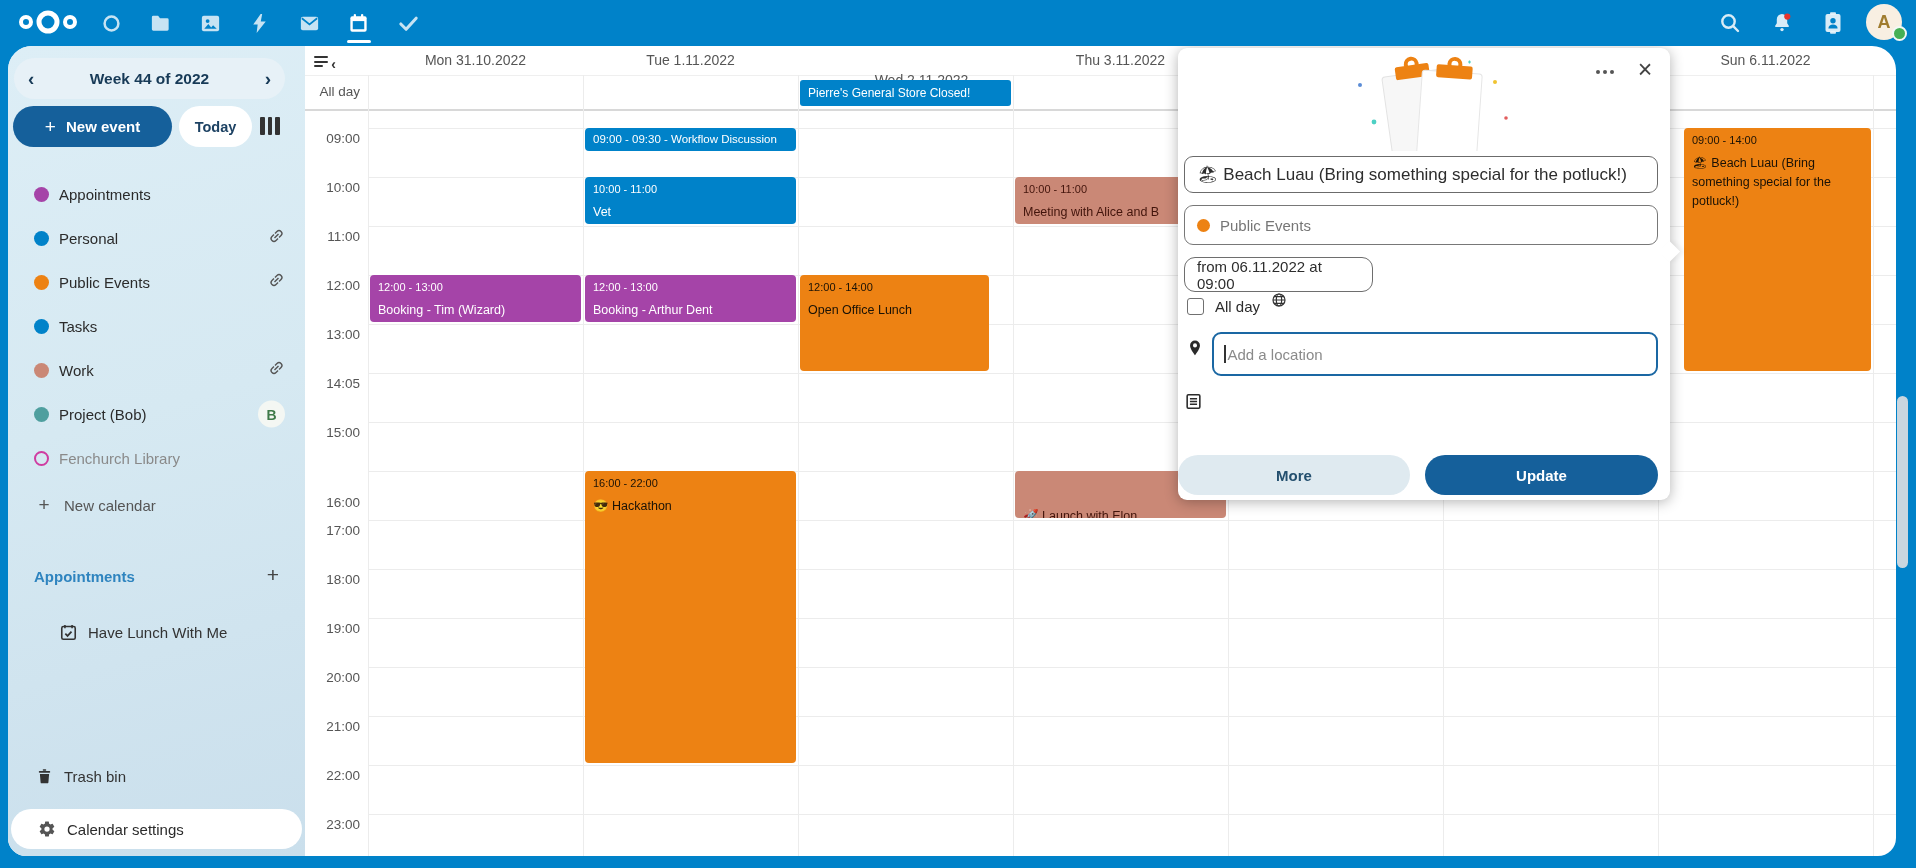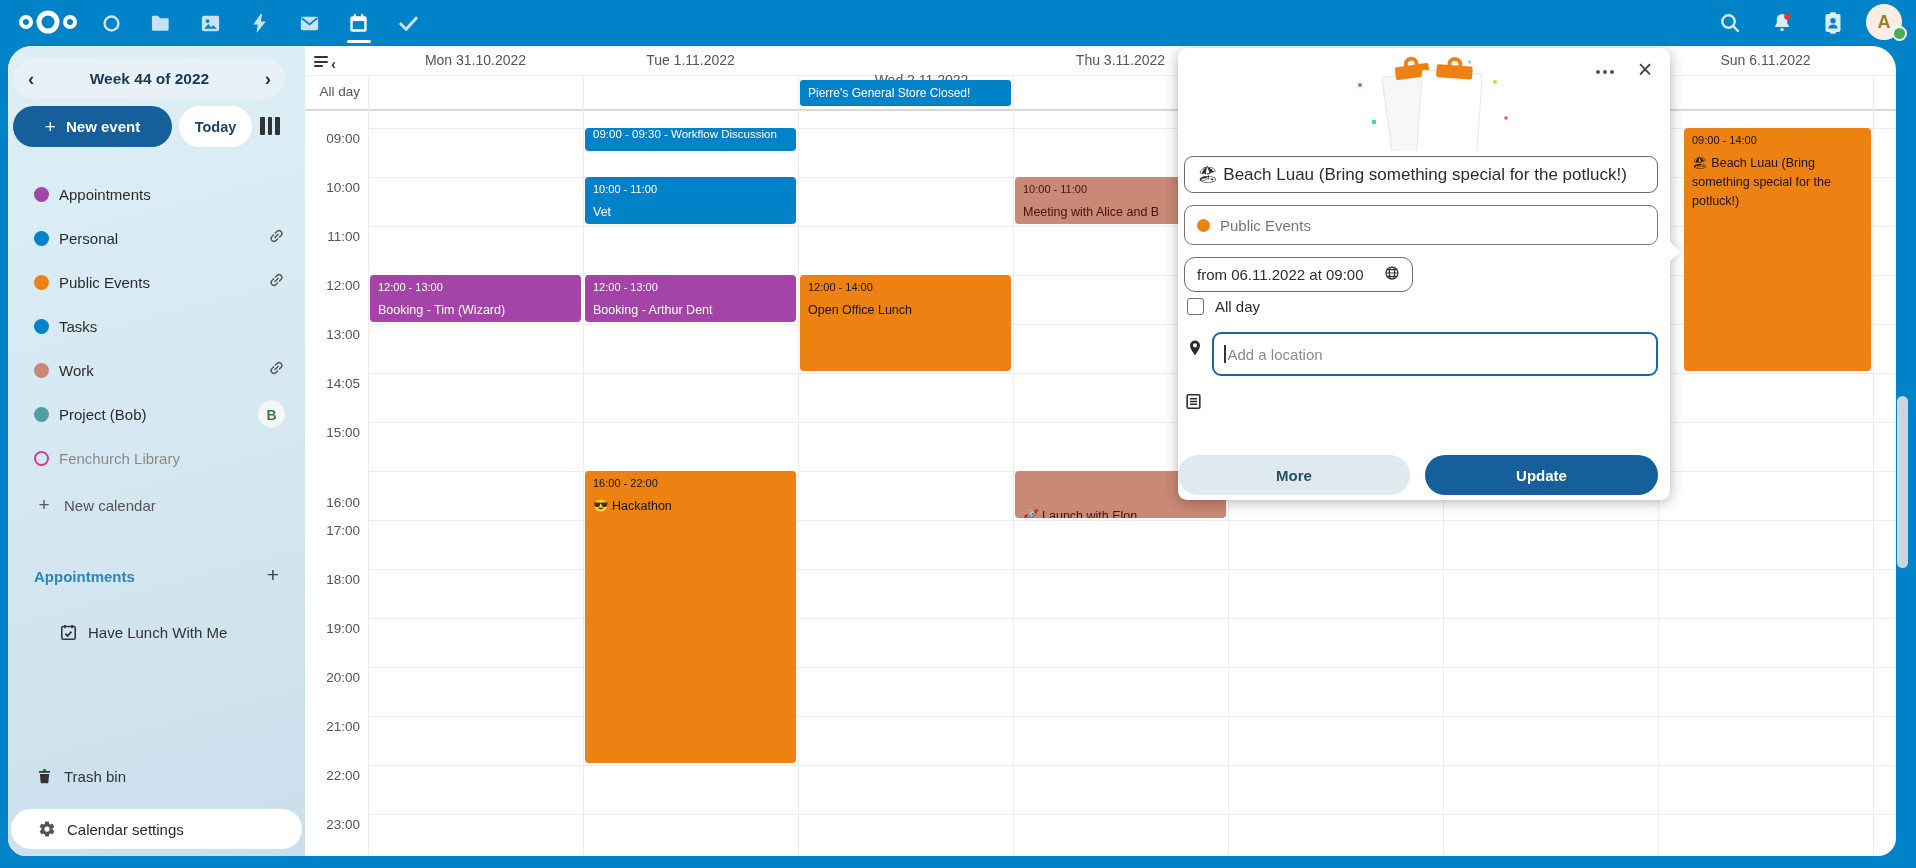--- a/index.html
+++ b/index.html
@@ -61,7 +61,7 @@
   .event{position:absolute;border-radius:4px;box-sizing:border-box;overflow:hidden;cursor:pointer;z-index:2;}
   .event .etime{font-size:11px;padding:6px 8px 0 8px;white-space:nowrap;}
   .event .etitle{font-size:12.5px;padding:8px 8px 0 8px;line-height:19px;}
-  .event.compact{display:flex;align-items:flex-start;}
+  .event.compact{display:flex;align-items:center;}
   .event.compact .eline{font-size:11.5px;padding-left:8px;white-space:nowrap;}
   .event.title_low{padding-top:28px;}
   

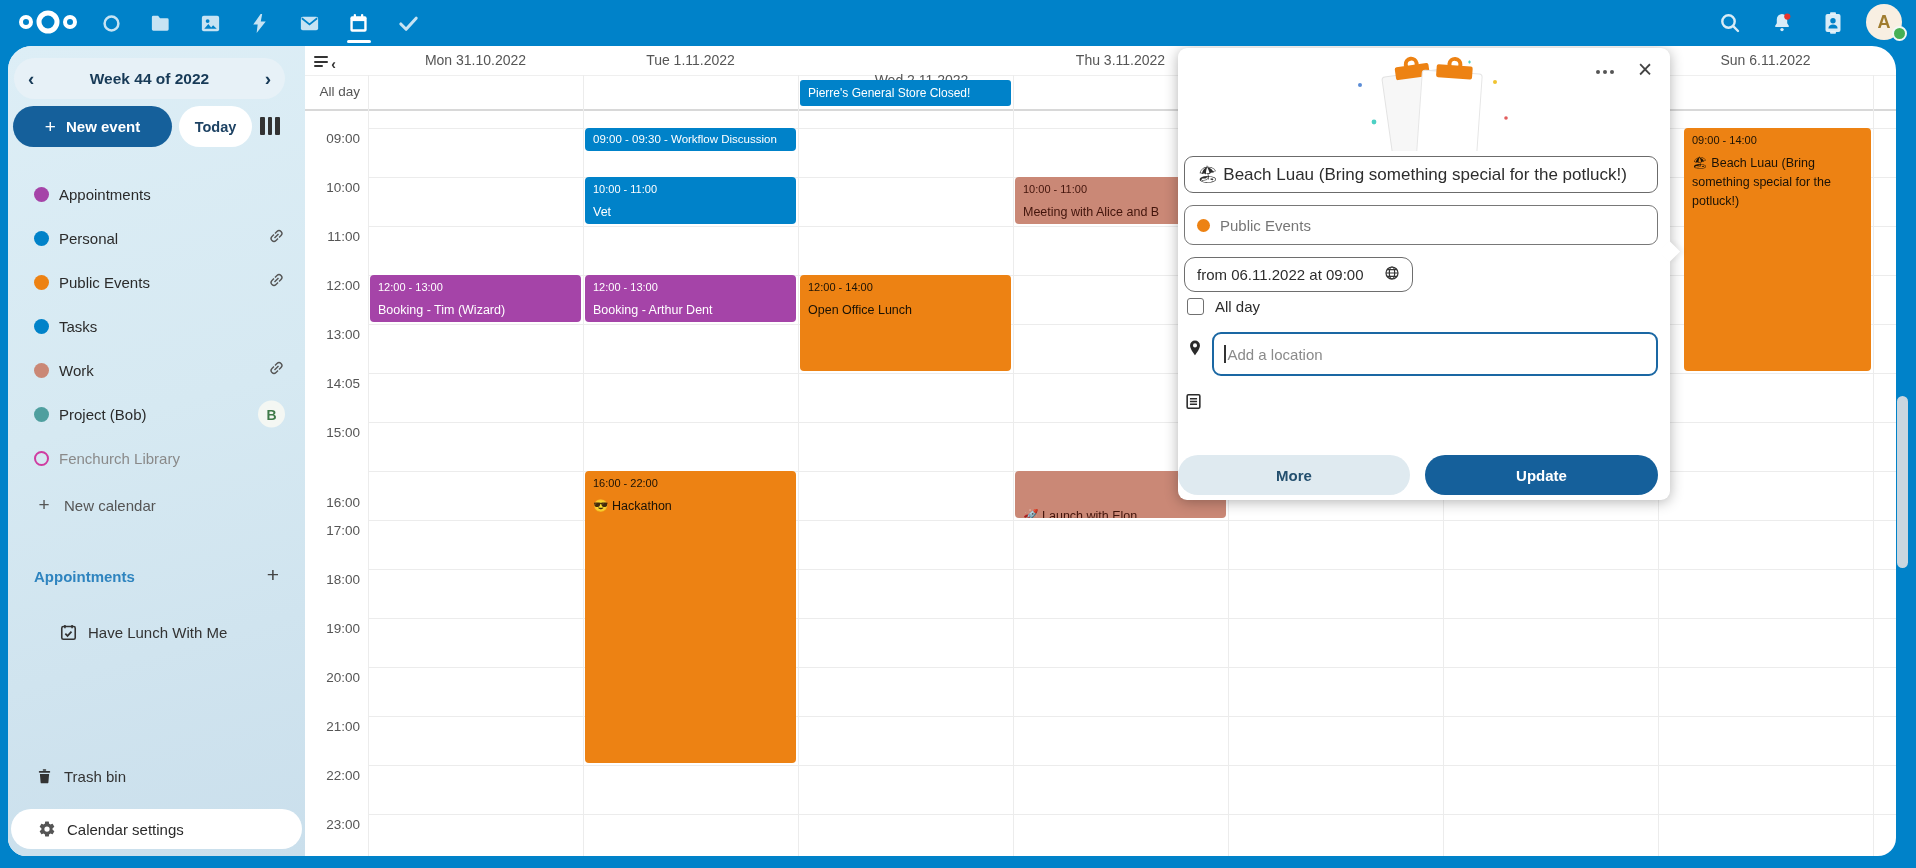--- a/index.html
+++ b/index.html
@@ -426,7 +426,7 @@
       <span class="sval">Public Events</span>
     </div>
 
-    <div class="pp-date" style="left:6px;width:229px;">
+    <div class="pp-date" style="left:6px;width:189px;flex-direction:column;">
       <span>from 06.11.2022 at 09:00</span>
       <span>
         <svg width="16" height="16" viewBox="0 0 24 24" fill="none" stroke="#333" stroke-width="1.8">

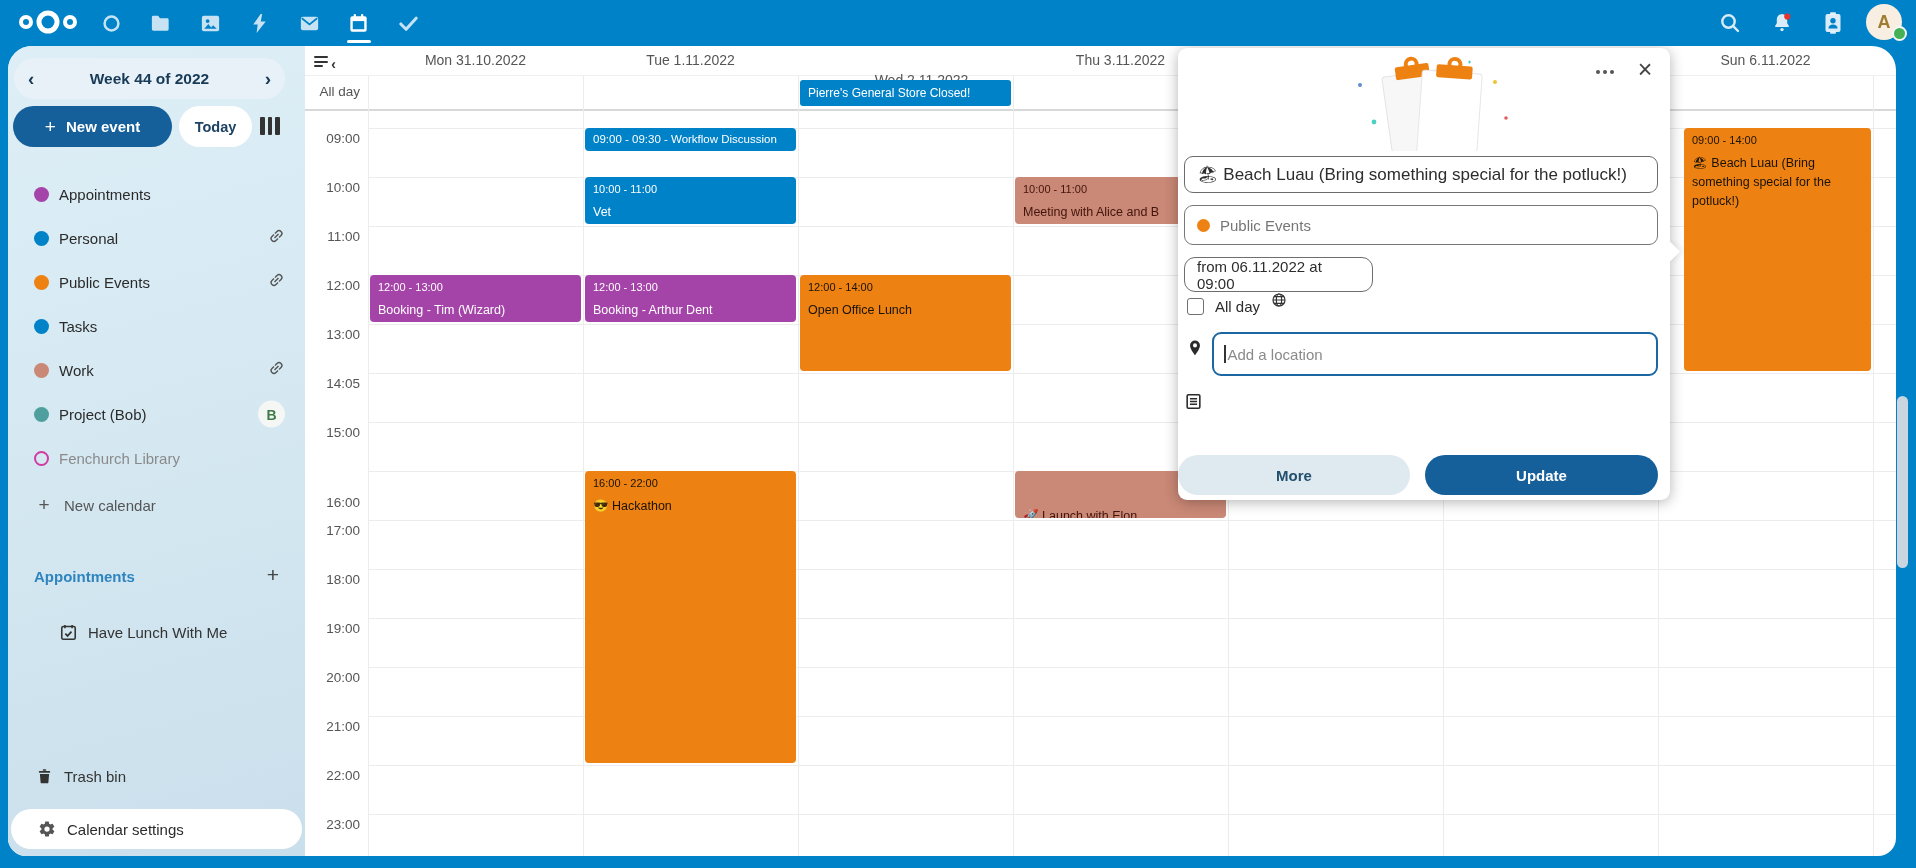--- a/index.html
+++ b/index.html
@@ -368,7 +368,7 @@
         <div class="etime">12:00 - 13:00</div>
         <div class="etitle">Booking - Arthur Dent</div>
       </div>
-      <div class="event" style="background: rgb(237, 130, 19); color: rgb(26, 18, 6); left: 792px; width: 211px; top: 229px; height: 96px;">
+      <div class="event" style="background: rgb(237, 130, 19); color: rgb(26, 18, 6); left: 792px; width: 189px; top: 229px; height: 96px;">
         <div class="etime">12:00 - 14:00</div>
         <div class="etitle">Open Office Lunch</div>
       </div>

